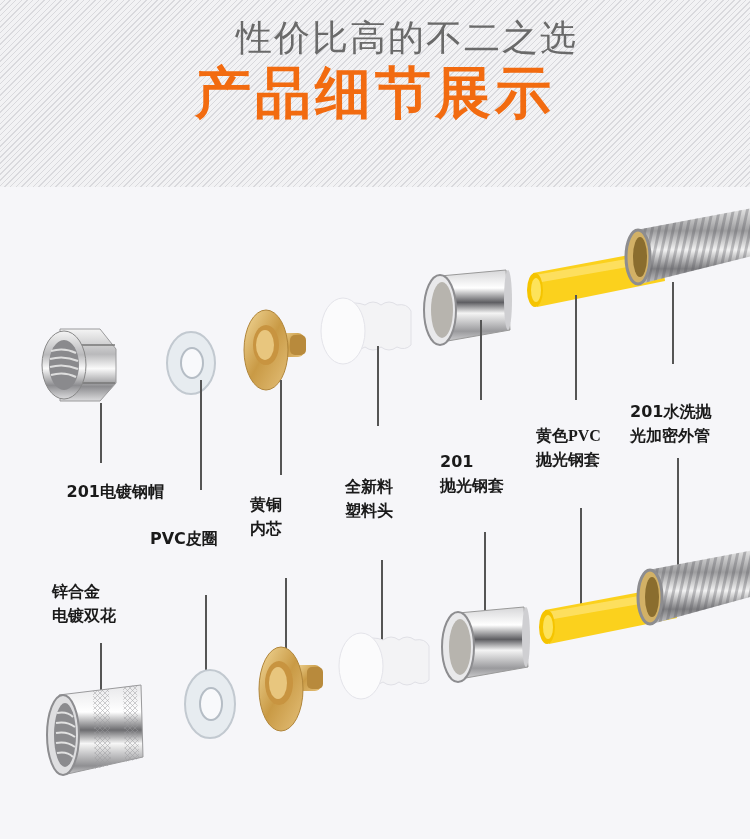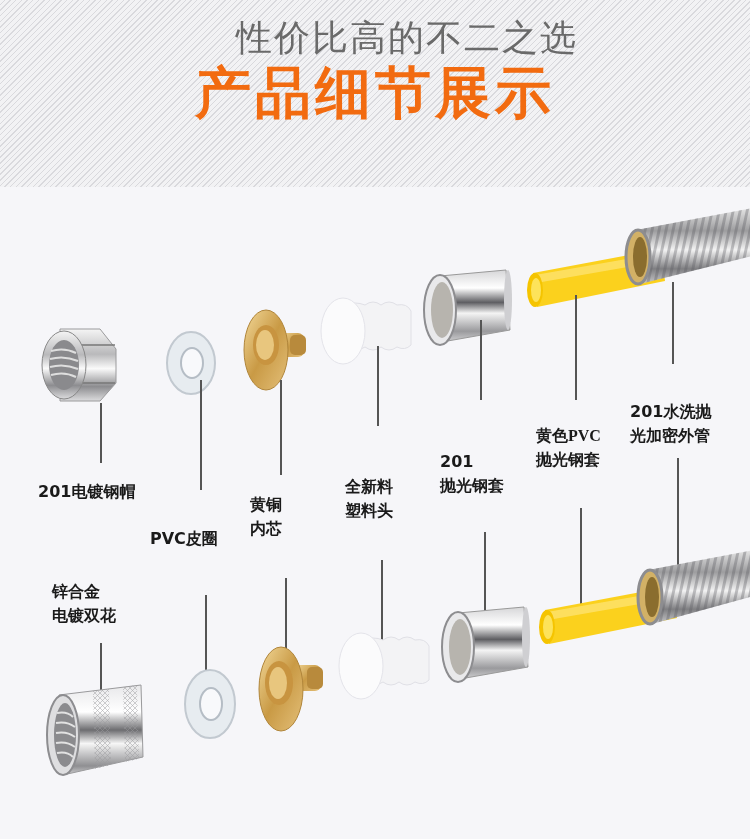--- a/index.html
+++ b/index.html
@@ -129,7 +129,7 @@
 </div>
 <div class="line" style="left:672px;top:282px;height:82px;"></div>
 
-<div class="label" style="left:38px;top:480px;width:126px;text-align:left;">
+<div class="label" style="left:38px;top:480px;width:126px;text-align:right;">
   <span>201电镀钢帽</span>
 </div>
 <div class="label" style="left:150px;top:527px;width:100px;">

